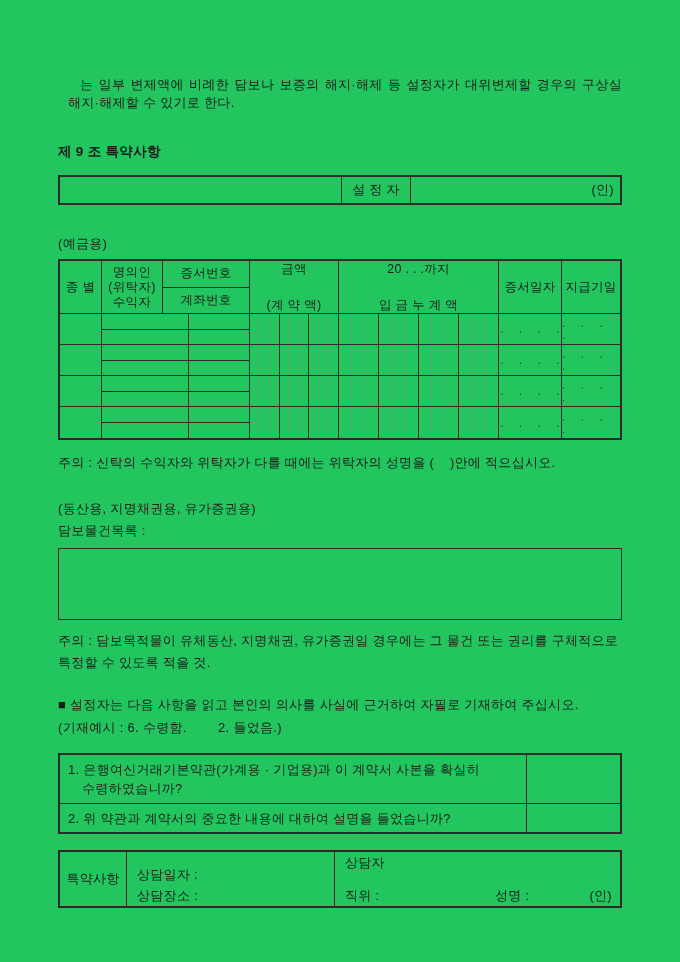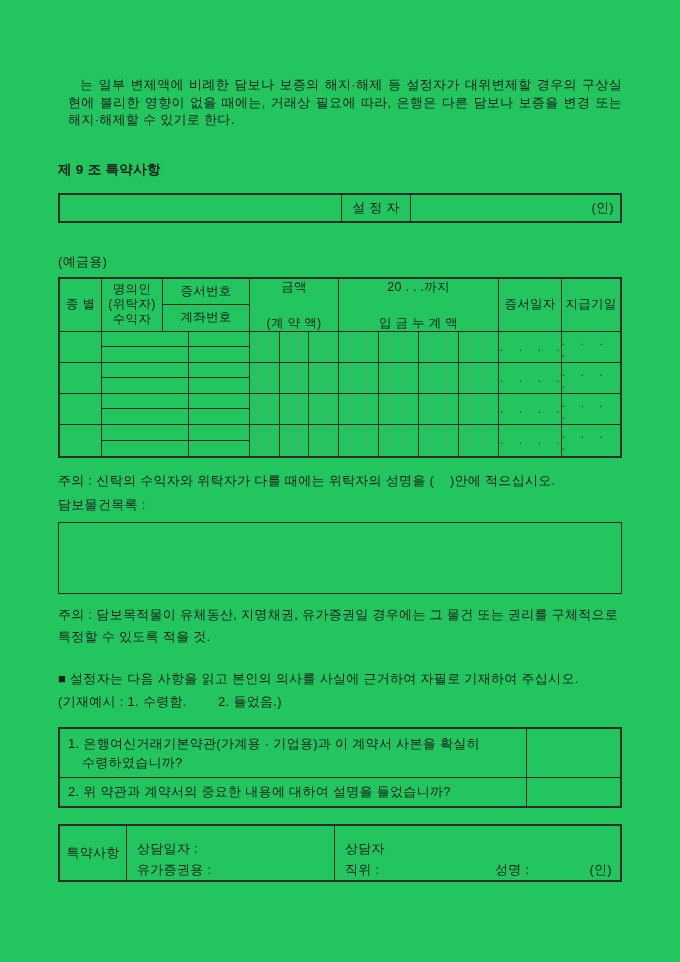--- a/index.html
+++ b/index.html
@@ -91,7 +91,6 @@
 
     <div class="intro">
       <div class="p-line first just">는 일부 변제액에 비례한 담보나 보증의 해지·해제 등 설정자가 대위변제할 경우의 구상실</div>
-      <div class="p-line just">현에 불리한 영향이 없을 때에는, 거래상 필요에 따라, 은행은 다른 담보나 보증을 변경 또는</div>
       <div class="p-line">해지·해제할 수 있기로 한다.</div>
     </div>
 

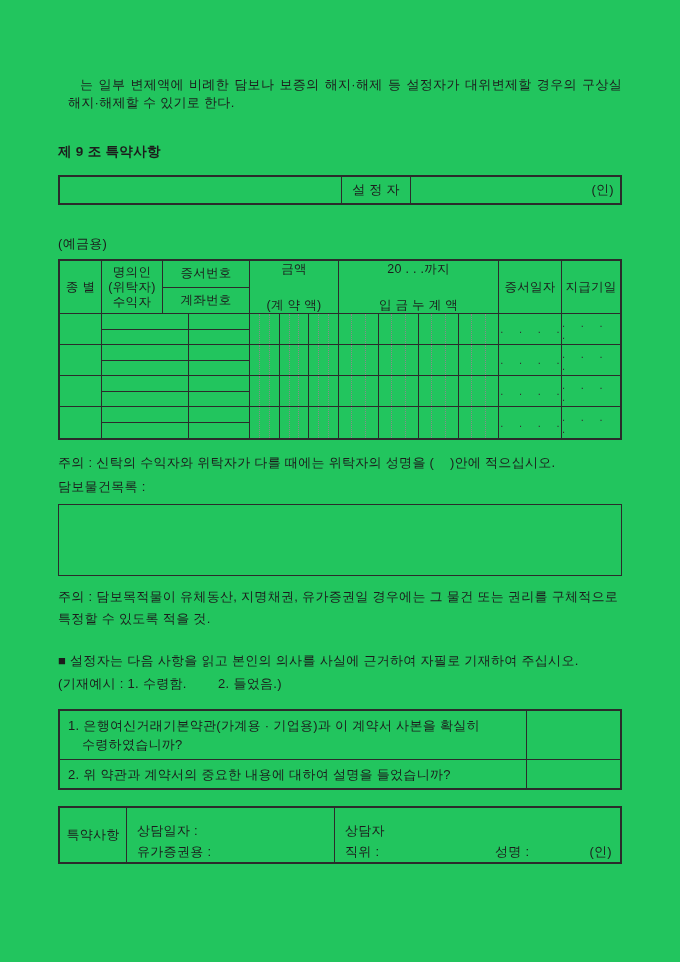--- a/index.html
+++ b/index.html
@@ -343,6 +343,7 @@
 
     <div class="note pre">주의 : 신탁의 수익자와 위탁자가 다를 때에는 위탁자의 성명을 (    )안에 적으십시오.</div>
 
+    <div class="usage usage2">(동산용, 지명채권용, 유가증권용)</div>
     <div class="list-title2">담보물건목록 :</div>
     <div class="blank-box"></div>
     <div class="note2">

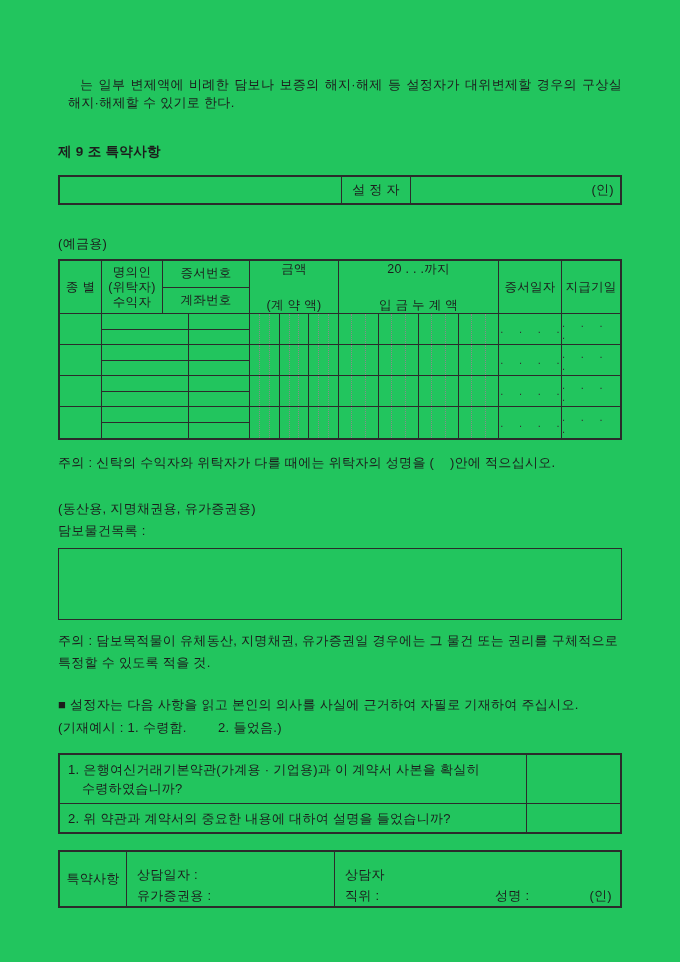--- a/index.html
+++ b/index.html
@@ -352,7 +352,7 @@
     </div>
 
     <div class="instruction">■ 설정자는 다음 사항을 읽고 본인의 의사를 사실에 근거하여 자필로 기재하여 주십시오.</div>
-    <div class="example pre">(기재예시 : 1. 수령함.        2. 들었음.)</div>
+    <div class="example pre">(기재예시 : 6. 수령함.        2. 들었음.)</div>
 
     <div class="q-table">
       <div class="q-row r1">

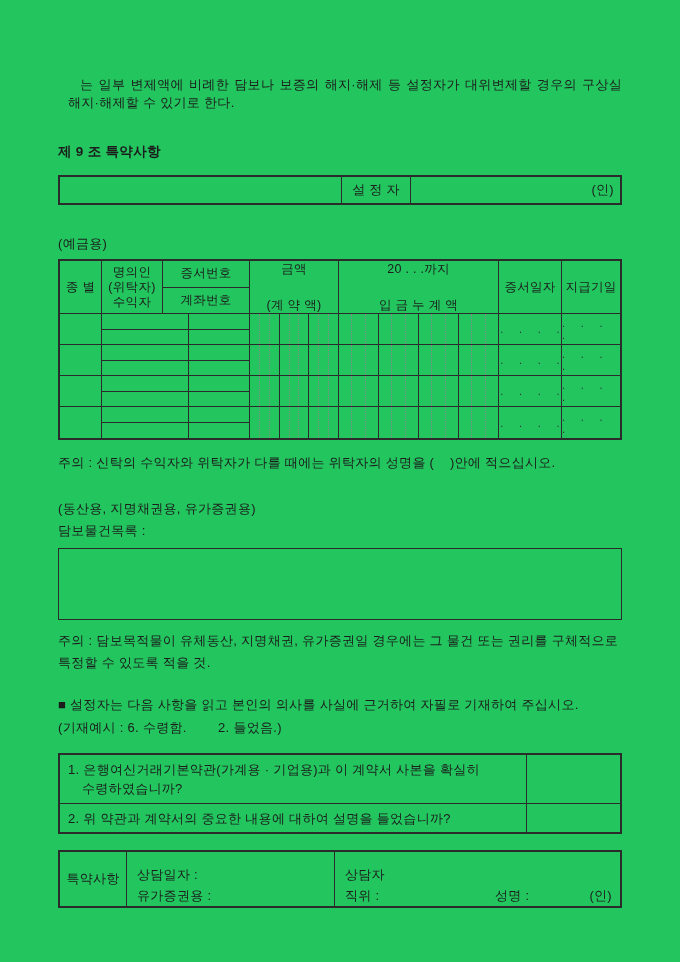--- a/index.html
+++ b/index.html
@@ -77,7 +77,7 @@
   .consult-table>div{box-sizing:border-box;}
   .ct-c1{width:67px;border-right:1px solid #2b2b2b;display:flex;align-items:center;justify-content:center;}
   .ct-c2{width:208px;border-right:1px solid #2b2b2b;display:flex;flex-direction:column;justify-content:flex-end;padding-left:10px;line-height:21px;}
-  .ct-c3{flex:1;display:flex;flex-direction:column;justify-content:flex-end;padding:0 8px 0 10px;line-height:21px;}
+  .ct-c3{flex:1;display:flex;flex-direction:column;justify-content:space-between;padding:0 8px 0 10px;line-height:21px;}
   .ct-line2{display:flex;}
   .ct-line2 .pos{width:150px;}
   .ct-line2 .nm{flex:1;}

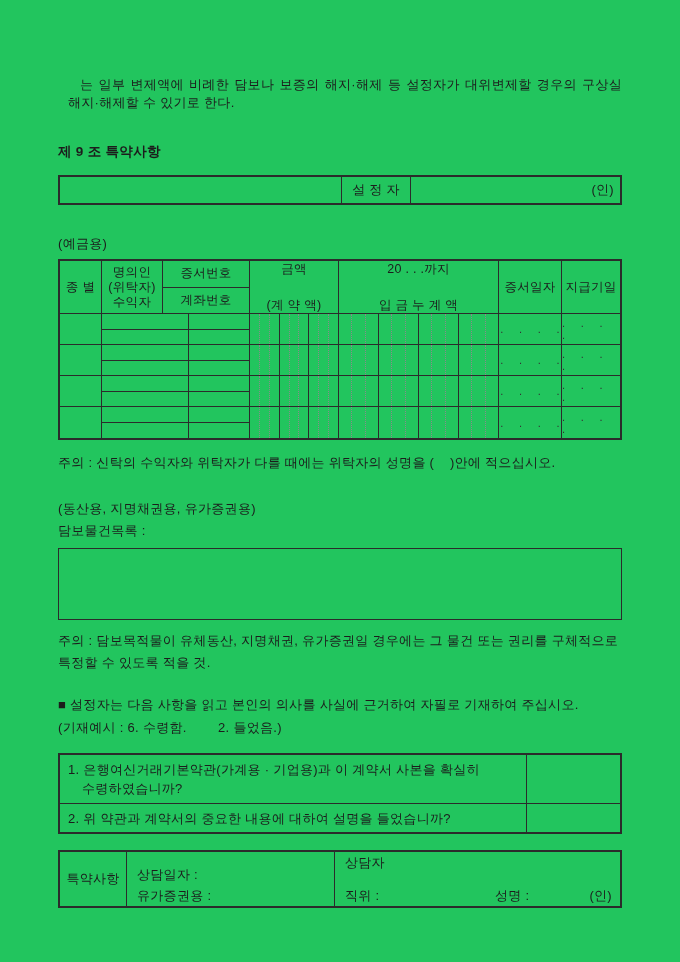--- a/index.html
+++ b/index.html
@@ -374,7 +374,7 @@
       <div class="ct-c1">특약사항</div>
       <div class="ct-c2">
         <div>상담일자 :</div>
-        <div>유가증권용 :</div>
+        <div>상담장소 :</div>
       </div>
       <div class="ct-c3">
         <div>상담자</div>

